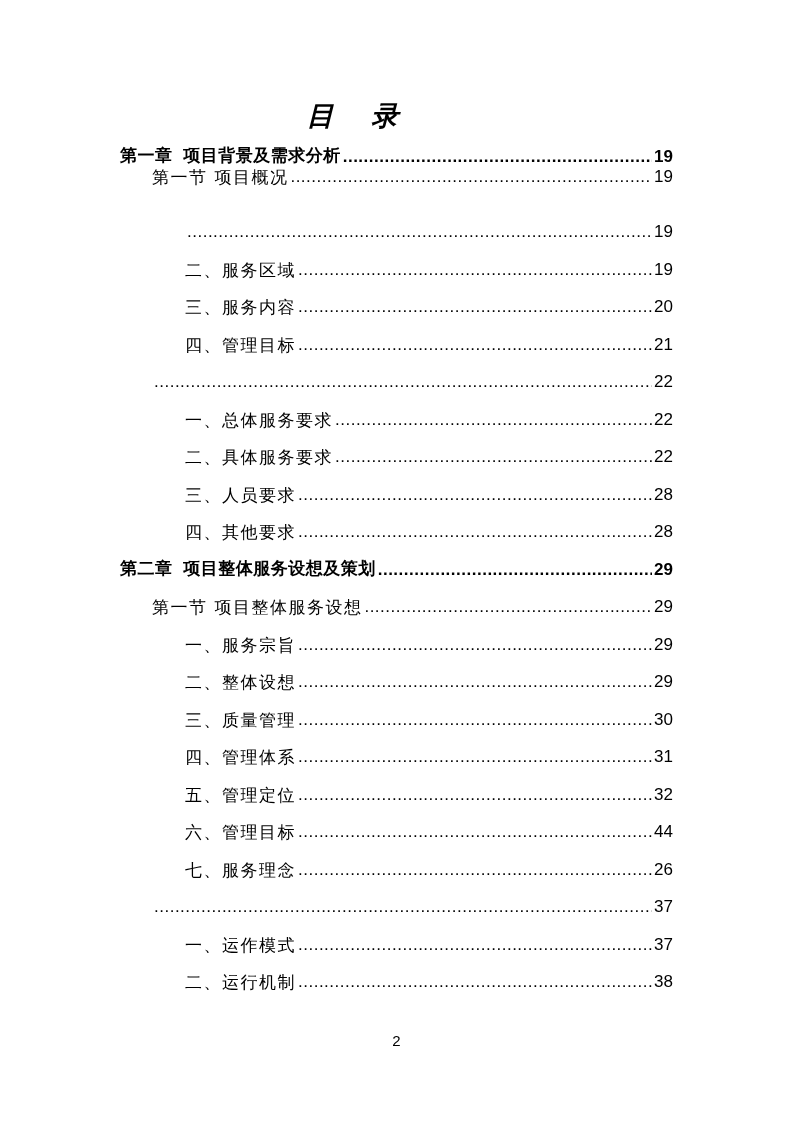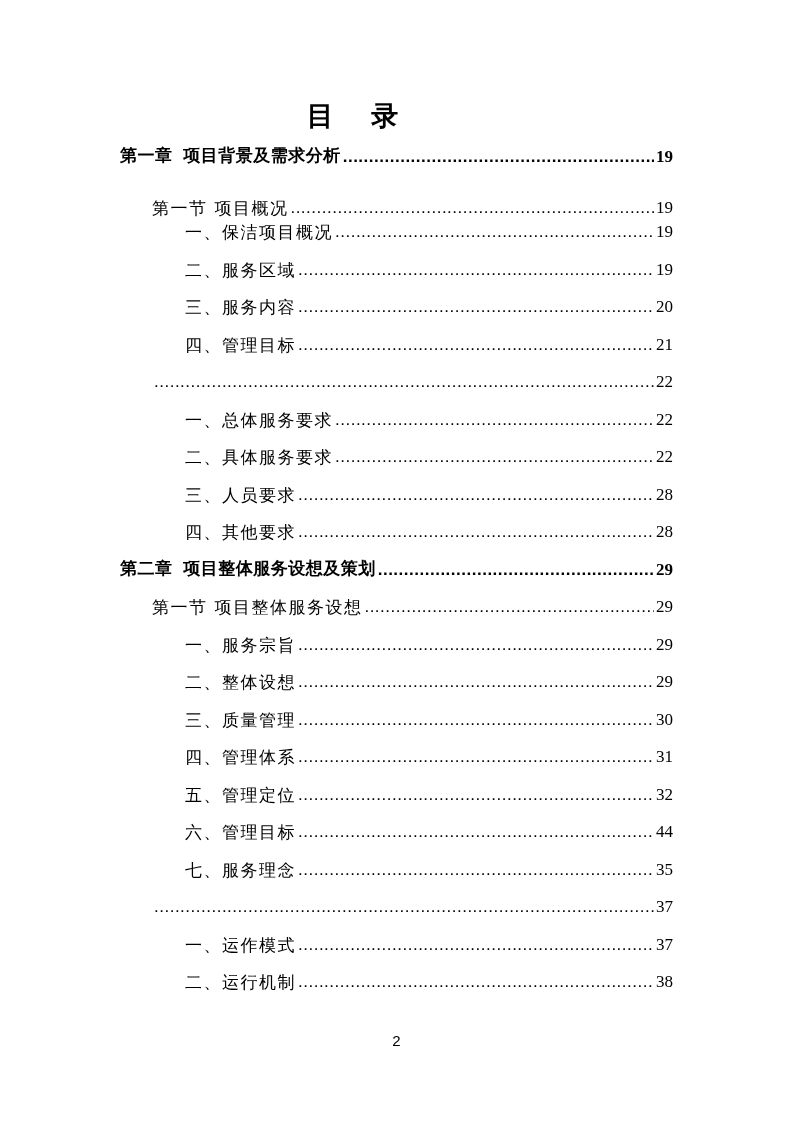--- a/index.html
+++ b/index.html
@@ -6,7 +6,7 @@
   body { width: 793px; height: 1122px; position: relative; overflow: hidden;
          font-family: "DejaVu Sans", "Liberation Sans", sans-serif; color: #000; }
   .title { position: absolute; top: 98px; left: 0; width: 705px; text-align: center;
-           font-size: 27px; font-weight: bold; letter-spacing: 14px; text-indent: 14px; }
+           font-size: 27px; font-weight: bold; letter-spacing: 14px; text-indent: 14px; font-style: italic; }
   .toc { position: absolute; top: 140px; left: 0; width: 793px; }
   .entry { position: absolute; height: 30px; display: flex; align-items: flex-end;
            font-size: 17px; line-height: 30px; white-space: nowrap; }

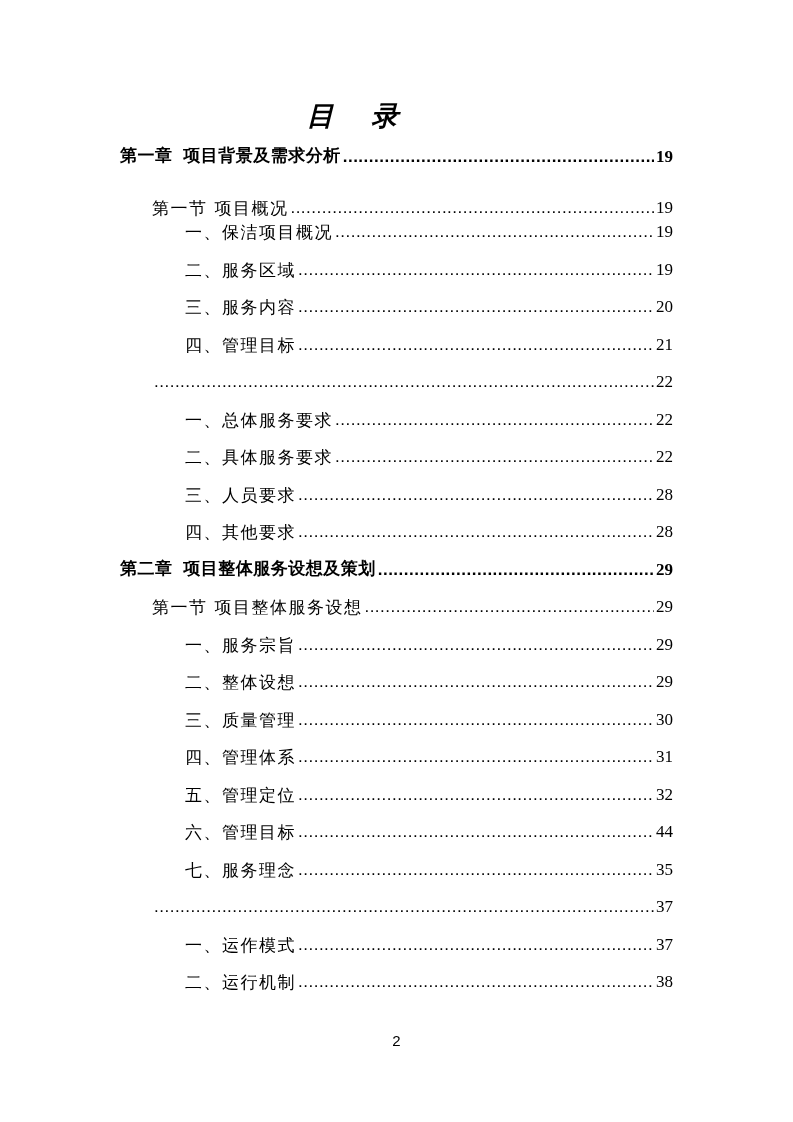--- a/index.html
+++ b/index.html
@@ -14,7 +14,7 @@
   .entry .leader { flex: 1 1 auto; overflow: hidden; margin: 0 2px; letter-spacing: 0.5px;
                    font-family: "Liberation Sans", sans-serif; }
   .entry .leader::before { content: "........................................................................................................................................................"; }
-  .entry .page { flex: 0 0 auto; font-family: Liberation Serif, serif; font-size: 17px; }
+  .entry .page { flex: 0 0 auto; font-family: Liberation Sans, sans-serif; font-size: 17px; }
   .lvl-1 { left: 120px; width: 553px; font-weight: bold; }
   .lvl-1 .label { letter-spacing: 0.5px; font-family: Liberation Mono, monospace; }
   .lvl-2 { left: 152px; width: 521px; }

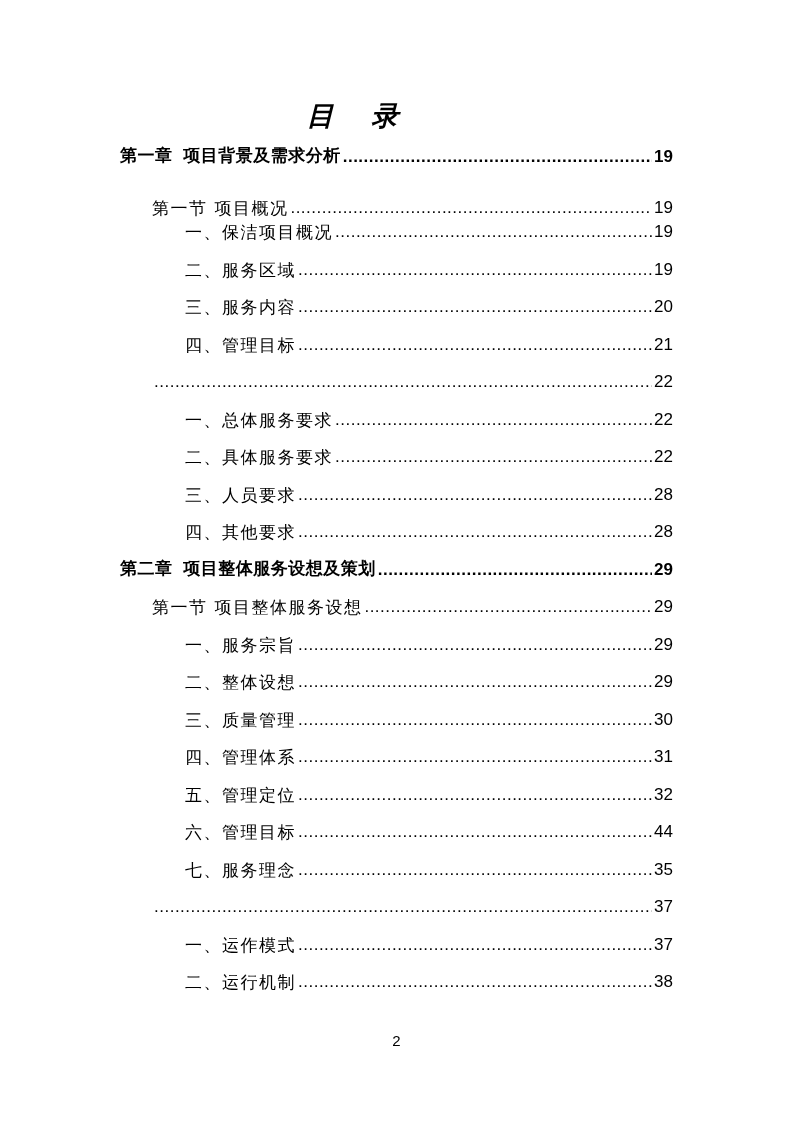--- a/index.html
+++ b/index.html
@@ -33,7 +33,7 @@
     <span class="leader"></span>
     <span class="page">19</span>
   </div>
-  <div class="entry lvl-2" style="top:53px">
+  <div class="entry lvl-2" style="top:22px">
     <span class="label">第一节  项目概况</span>
     <span class="leader"></span>
     <span class="page">19</span>

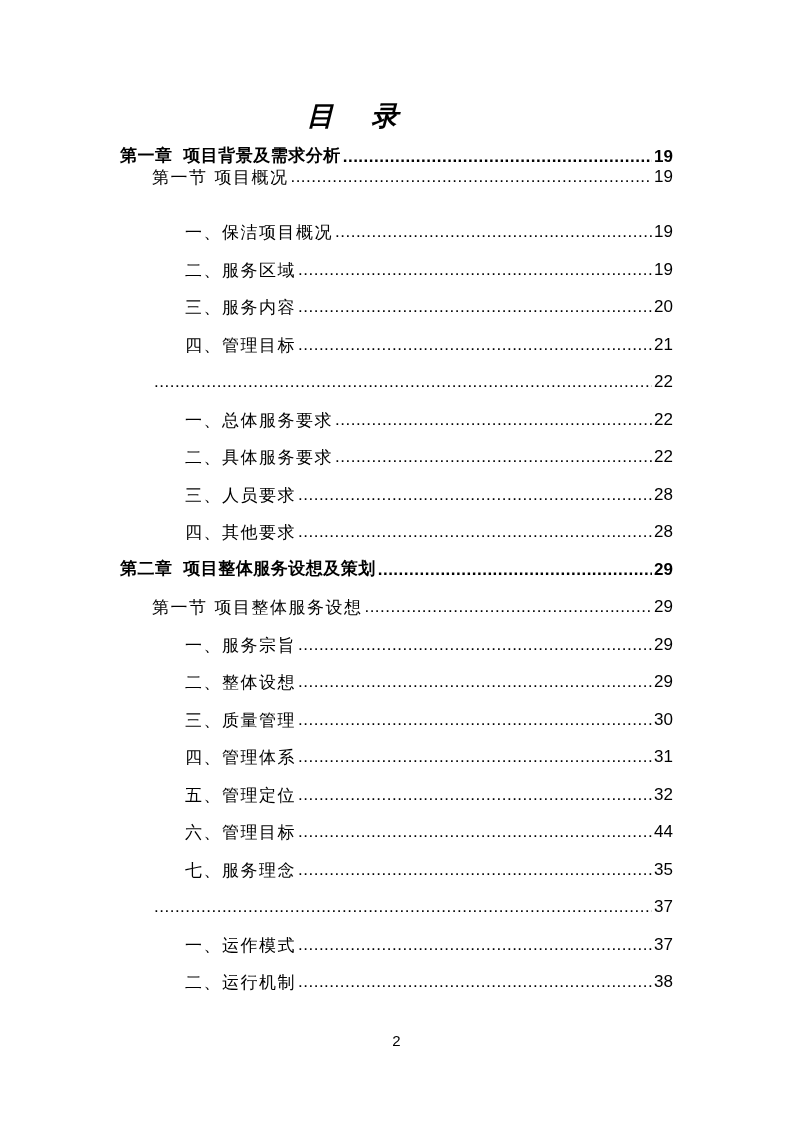--- a/index.html
+++ b/index.html
@@ -39,7 +39,6 @@
     <span class="page">19</span>
   </div>
   <div class="entry lvl-3" style="top:77px">
-    <span class="label">一、保洁项目概况</span>
     <span class="leader"></span>
     <span class="page">19</span>
   </div>

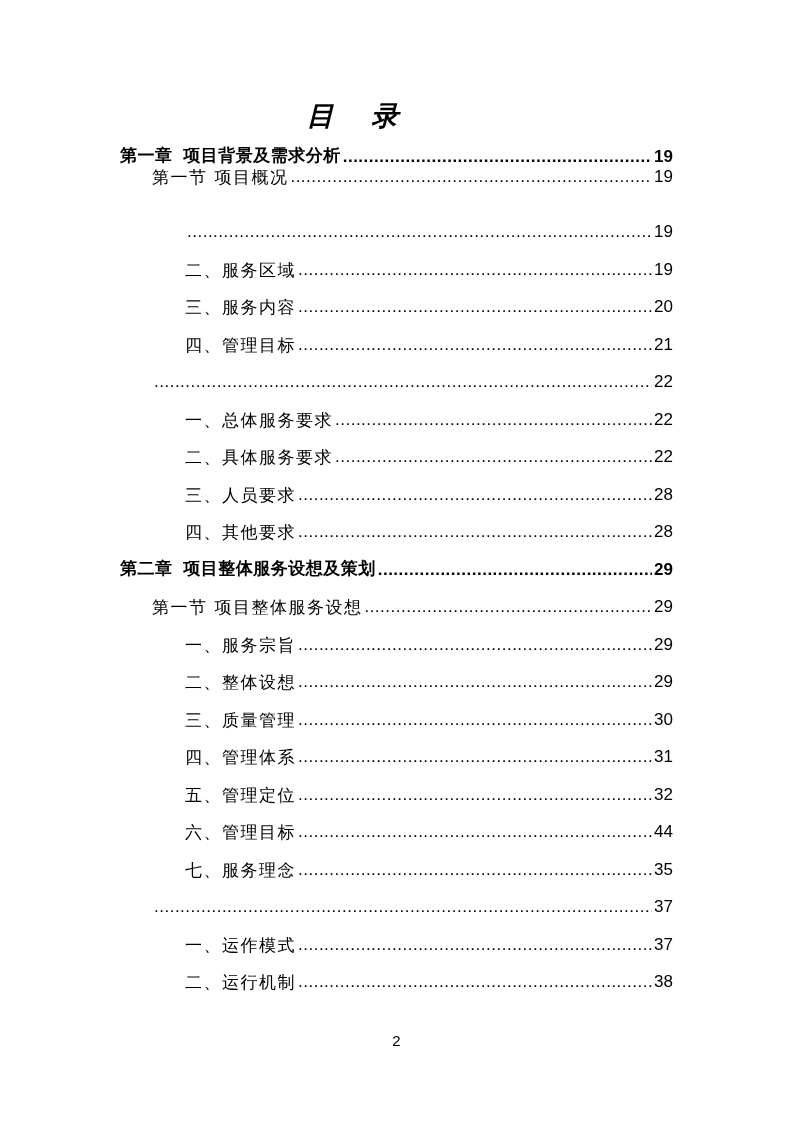--- a/index.html
+++ b/index.html
@@ -124,7 +124,7 @@
   <div class="entry lvl-3" style="top:714.5px">
     <span class="label">七、服务理念</span>
     <span class="leader"></span>
-    <span class="page">35</span>
+    <span class="page">26</span>
   </div>
   <div class="entry lvl-2" style="top:752px">
     <span class="leader"></span>

